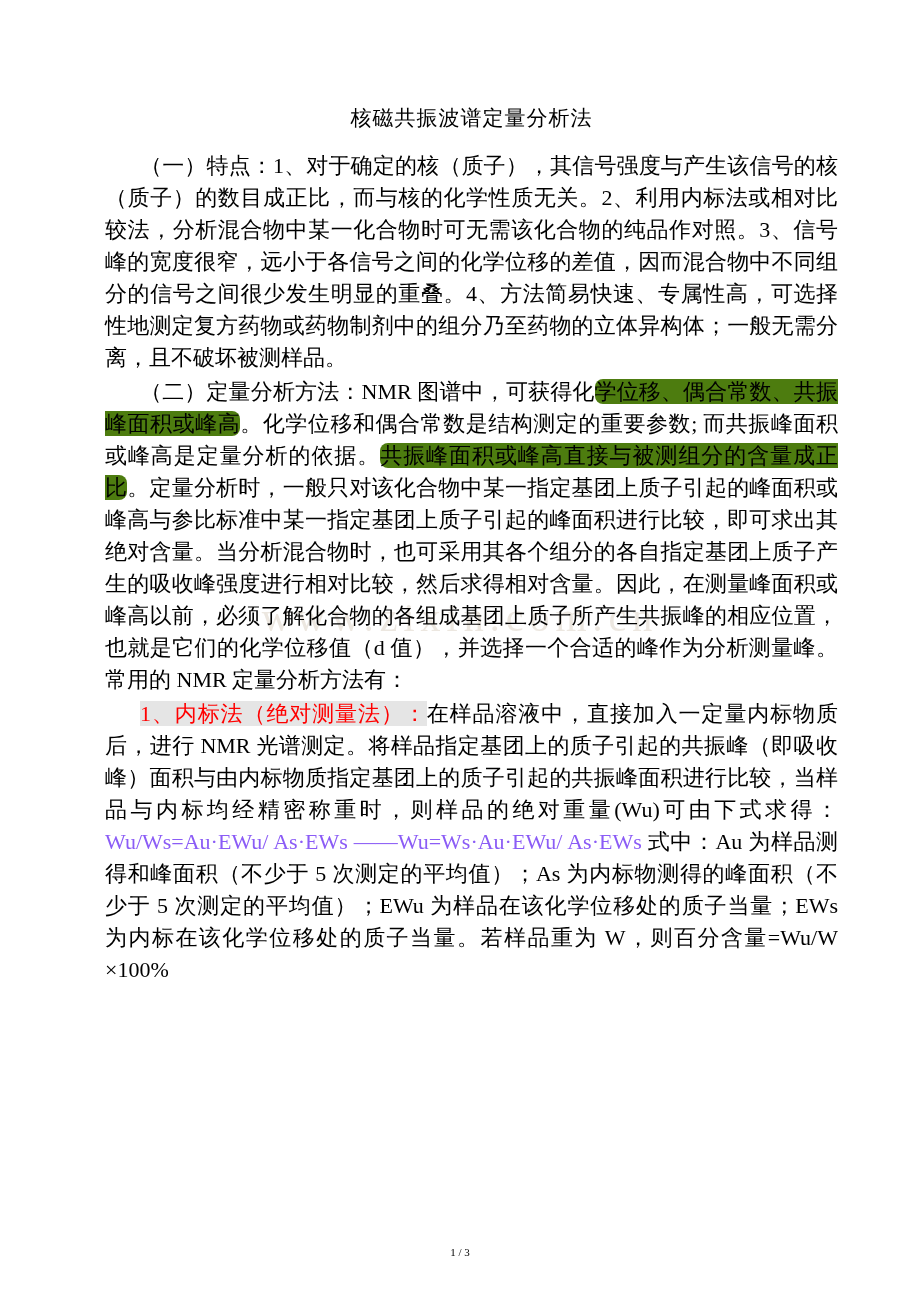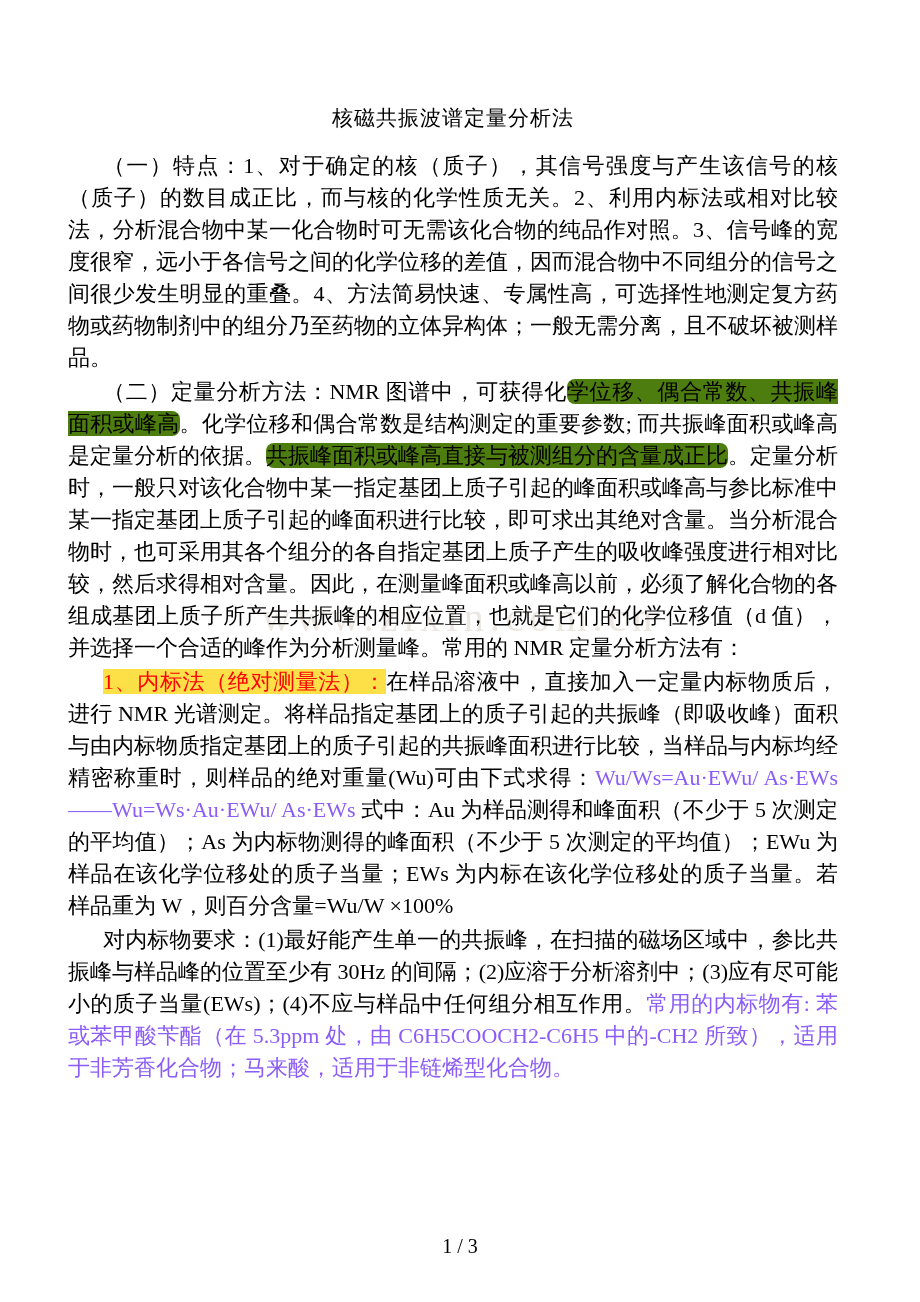--- a/index.html
+++ b/index.html
@@ -34,7 +34,7 @@
   .content {
     position: relative;
     z-index: 1;
-    padding: 104px 82px 0 68px;
+    padding: 104px 82px 0 105px;
     box-sizing: border-box;
   }
   .doc-title {

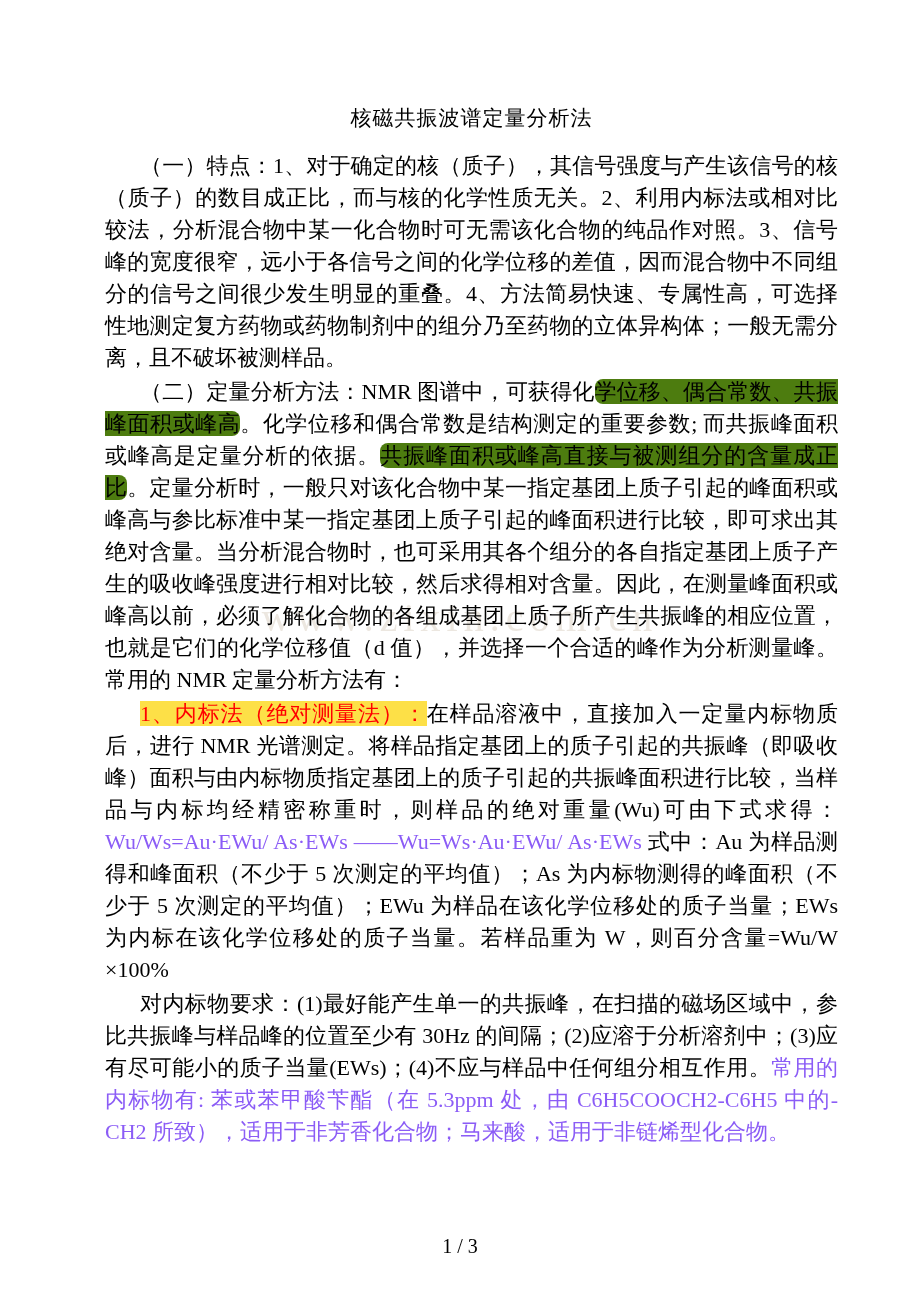--- a/index.html
+++ b/index.html
@@ -63,7 +63,7 @@
   }
   .redhl {
     color: #ff0000;
-    background: #fde047;
+    background: #e5e5e5;
   }
   .footer {
     position: absolute;

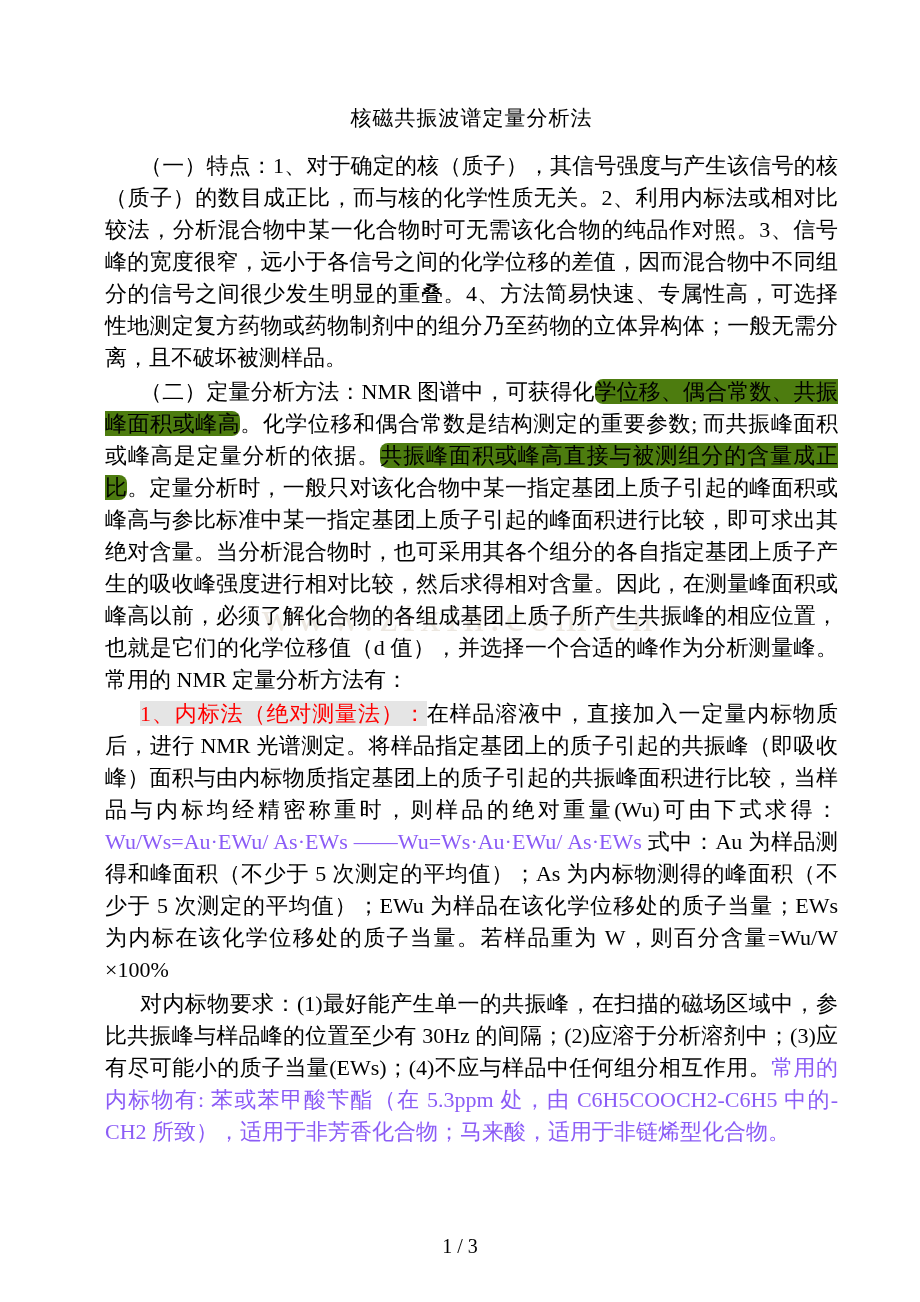--- a/index.html
+++ b/index.html
@@ -98,9 +98,6 @@
       <span class="redhl">1、内标法（绝对测量法）：</span><span>在样品溶液中，直接加入一定量内标物质后，进行 NMR 光谱测定。将样品指定基团上的质子引起的共振峰（即吸收峰）面积与由内标物质指定基团上的质子引起的共振峰面积进行比较，当样品与内标均经精密称重时，则样品的绝对重量(Wu)可由下式求得：</span><span class="red">Wu/Ws=Au·EWu/ As·EWs ——Wu=Ws·Au·EWu/ As·EWs</span><span> 式中：Au 为样品测得和峰面积（不少于 5 次测定的平均值）；As 为内标物测得的峰面积（不少于 5 次测定的平均值）；EWu 为样品在该化学位移处的质子当量；EWs 为内标在该化学位移处的质子当量。若样品重为 W，则百分含量=Wu/W ×100%</span>
     </p>
 
-    <p class="para">
-      <span>对内标物要求：(1)最好能产生单一的共振峰，在扫描的磁场区域中，参比共振峰与样品峰的位置至少有 30Hz 的间隔；(2)应溶于分析溶剂中；(3)应有尽可能小的质子当量(EWs)；(4)不应与样品中任何组分相互作用。</span><span class="red">常用的内标物有: 苯或苯甲酸苄酯（在 5.3ppm 处，由 C6H5COOCH2-C6H5 中的-CH2 所致），适用于非芳香化合物；马来酸，适用于非链烯型化合物。</span>
-    </p>
   </div>
 
   <div class="footer">1 / 3</div>

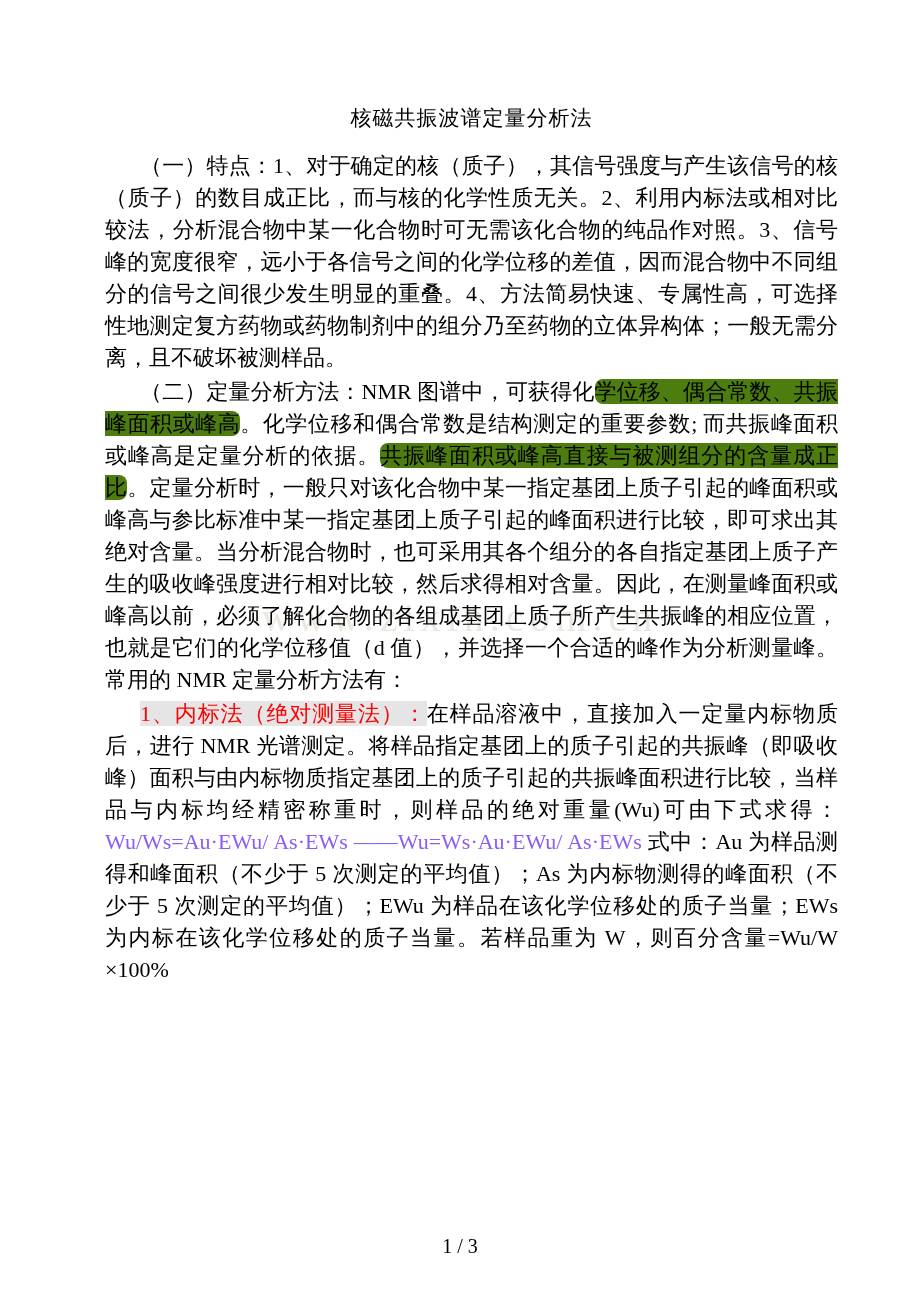--- a/index.html
+++ b/index.html
@@ -71,7 +71,7 @@
     bottom: 44px;
     width: 920px;
     text-align: center;
-    font-size: 20px;
+    font-size: 11px;
     color: #000;
     font-family: "Liberation Serif", serif;
   }

